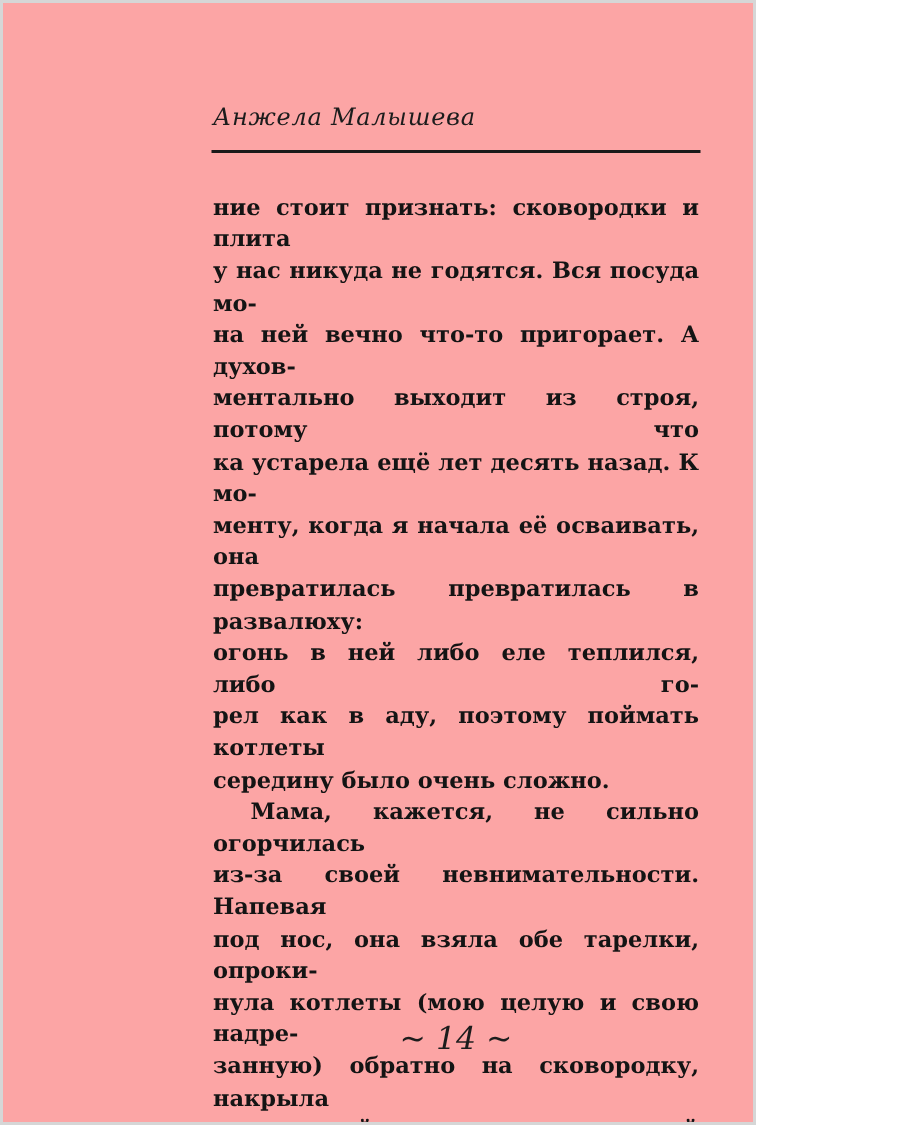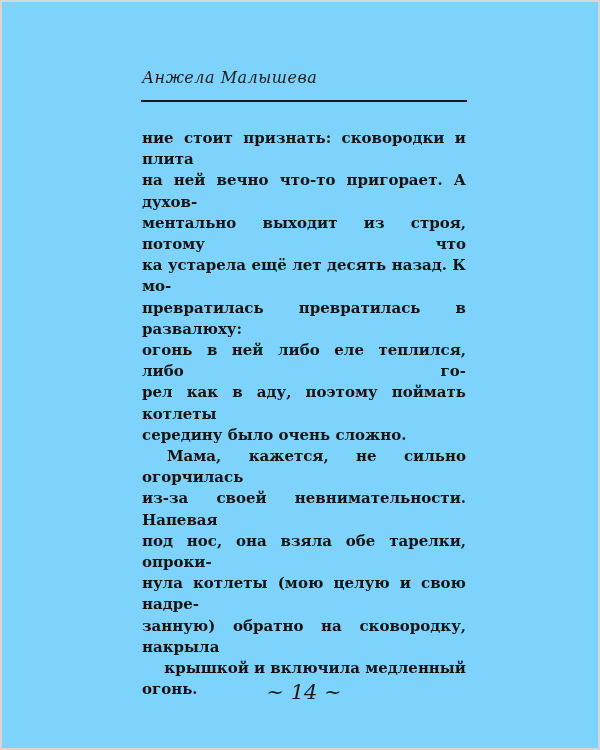--- a/index.html
+++ b/index.html
@@ -9,9 +9,9 @@
   }
   .page {
     position: relative;
-    width: 600px;
+    width: 504px;
     height: 750px;
-    background: #7dd3fc;
+    background: #fca5a5;
     box-sizing: border-box;
     border: 2px solid #d6d6d6;
     font-family: "DejaVu Serif", "Liberation Serif", serif;

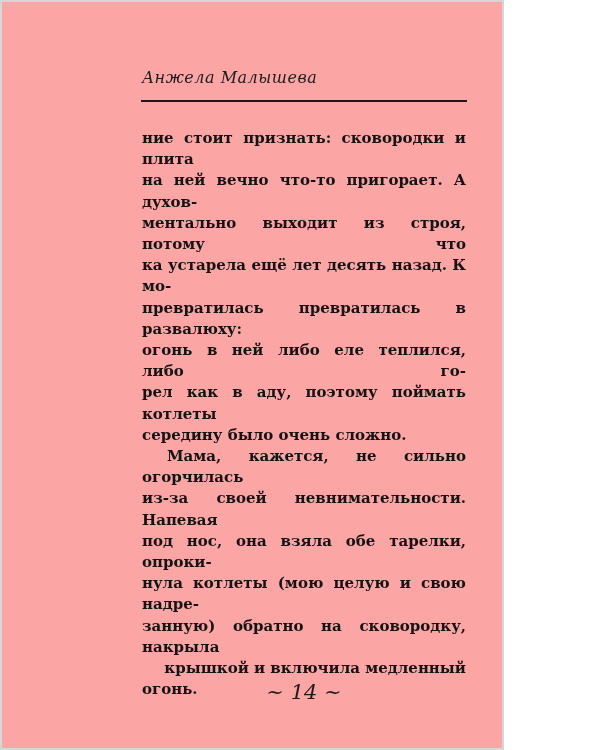--- a/index.html
+++ b/index.html
@@ -78,6 +78,7 @@
 
   <div class="body-text">
       <div class="line">ние стоит признать: сковородки и плита</div>
+      <div class="line">у нас никуда не годятся. Вся посуда мо-</div>
       <div class="line">на ней вечно что-то пригорает. А духов-</div>
       <div class="line">ментально выходит из строя, потому что</div>
       <div class="line">ка устарела ещё лет десять назад. К мо-</div>

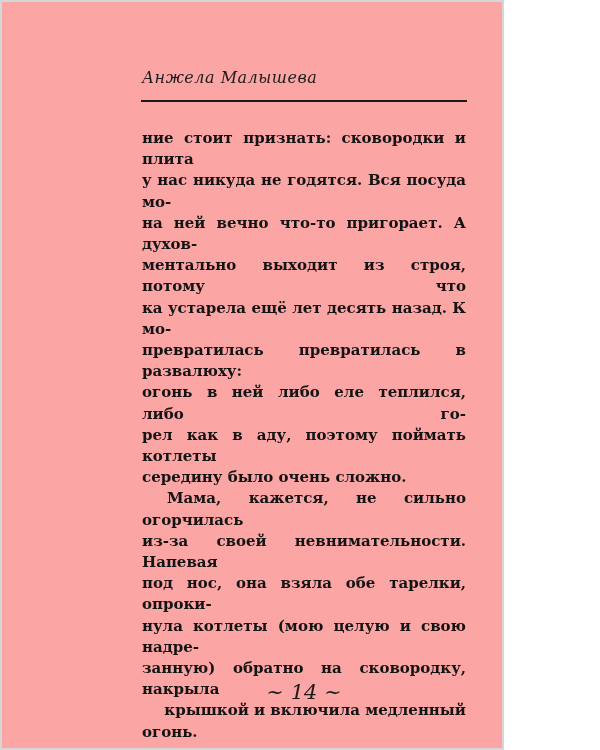--- a/index.html
+++ b/index.html
@@ -82,6 +82,7 @@
       <div class="line">на ней вечно что-то пригорает. А духов-</div>
       <div class="line">ментально выходит из строя, потому что</div>
       <div class="line">ка устарела ещё лет десять назад. К мо-</div>
+      <div class="line">менту, когда я начала её осваивать, она</div>
       <div class="line">превратилась превратилась в развалюху:</div>
       <div class="line">огонь в ней либо еле теплился, либо го-</div>
       <div class="line">рел как в аду, поэтому поймать котлеты</div>

